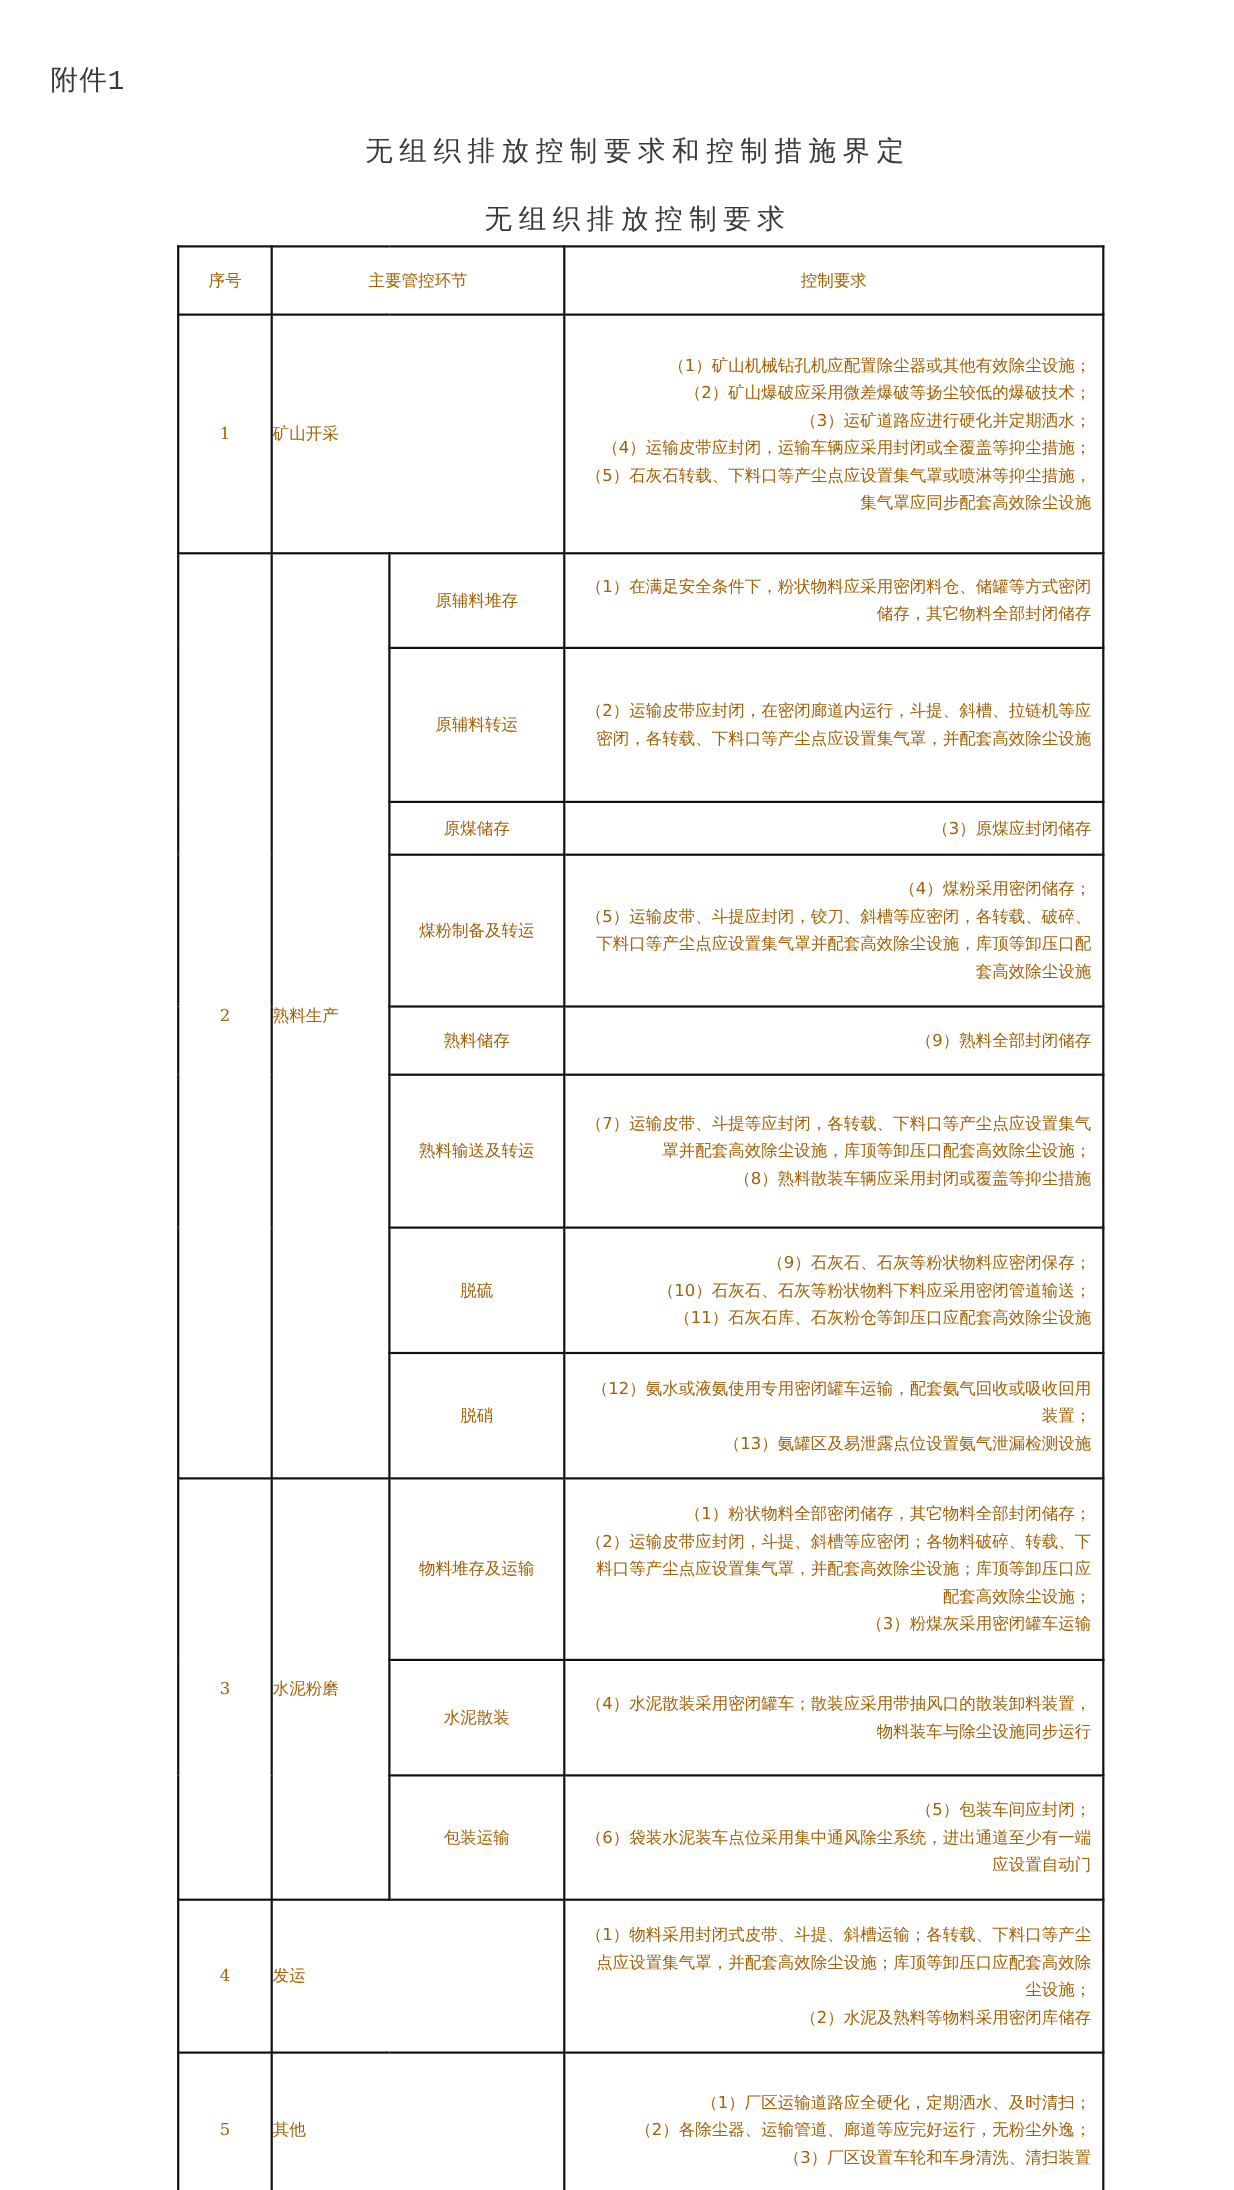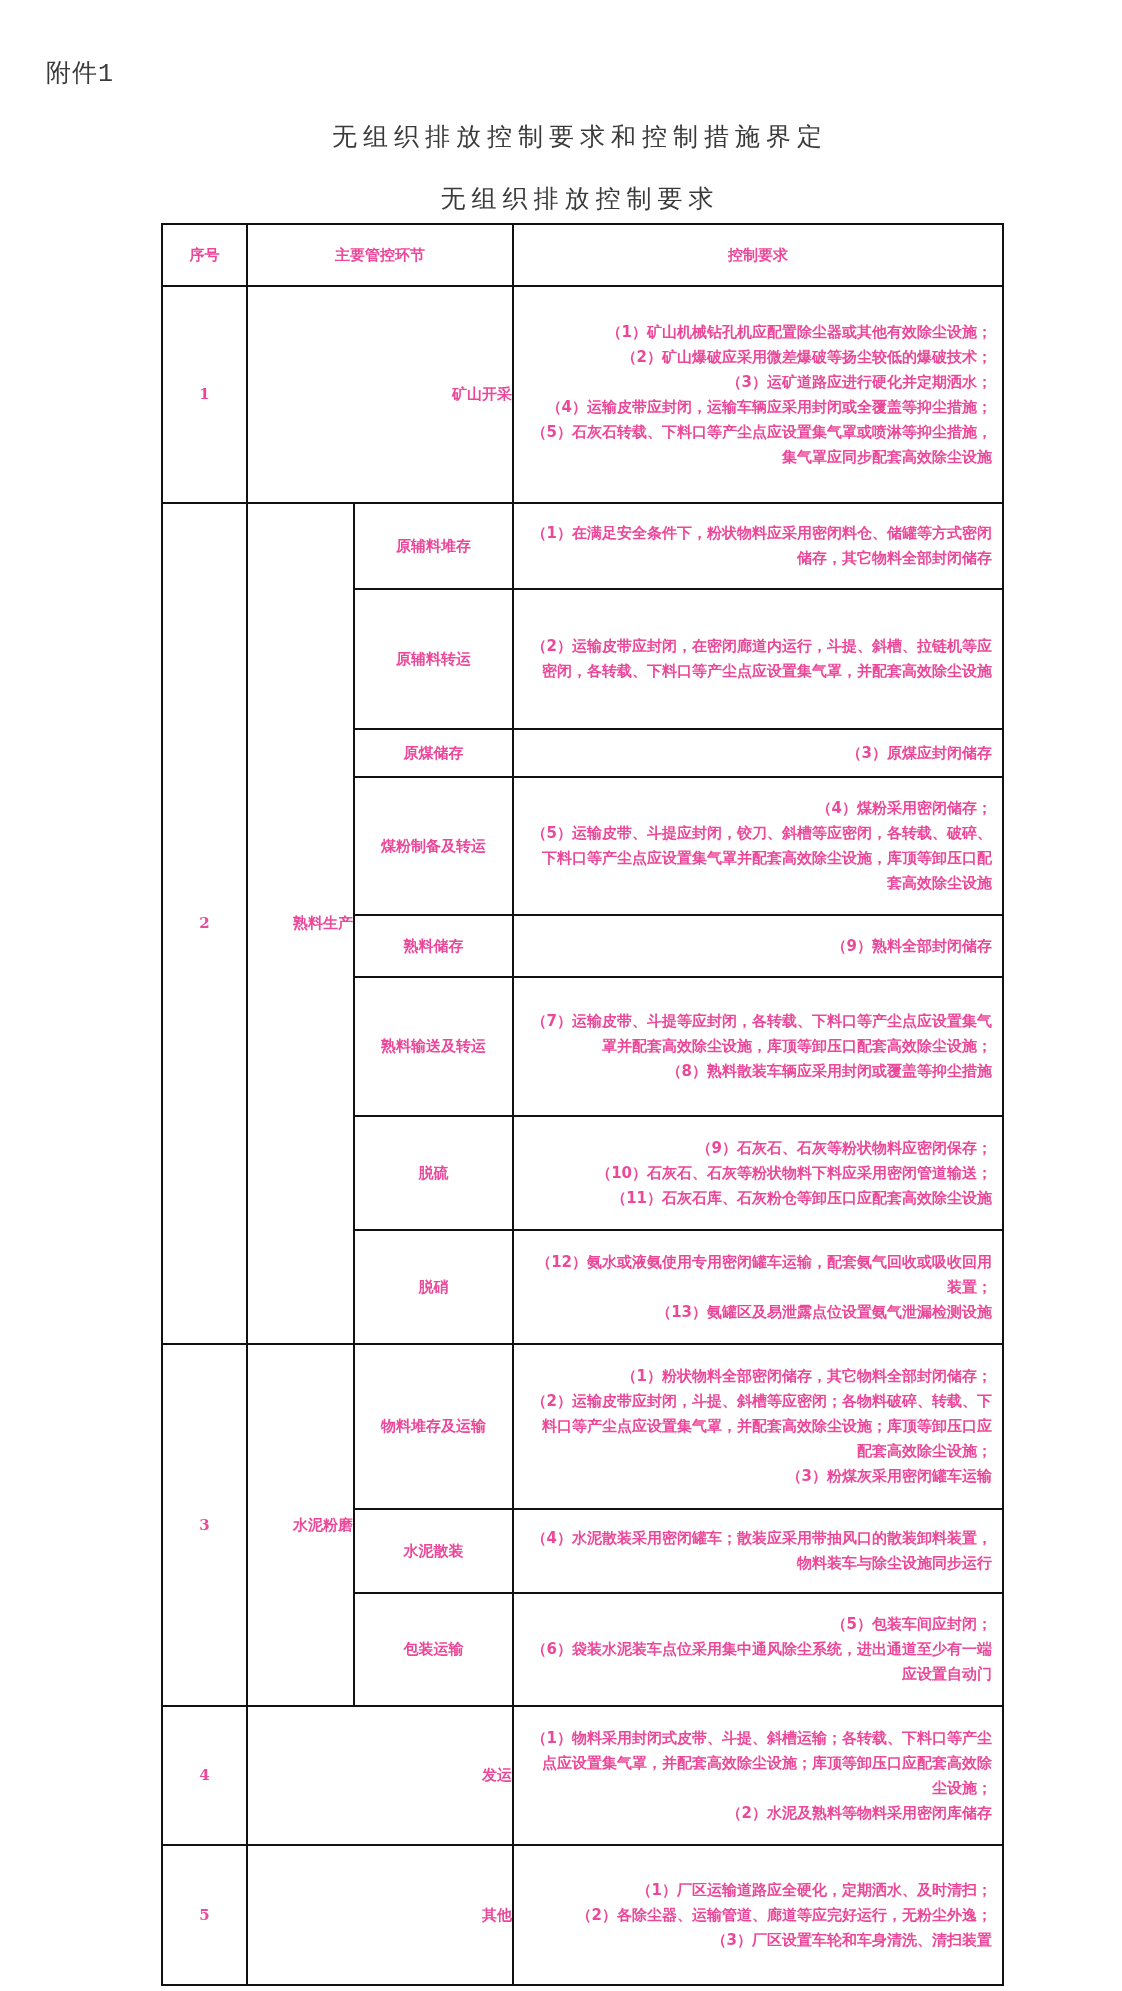--- a/index.html
+++ b/index.html
@@ -52,8 +52,8 @@
     border: 2px solid #111111;
     font-size: 15px;
     line-height: 25px;
-    color: #ec4899;
-    font-weight: bold;
+    color: #a16207;
+    font-weight: normal;
     padding: 0;
     vertical-align: middle;
   }

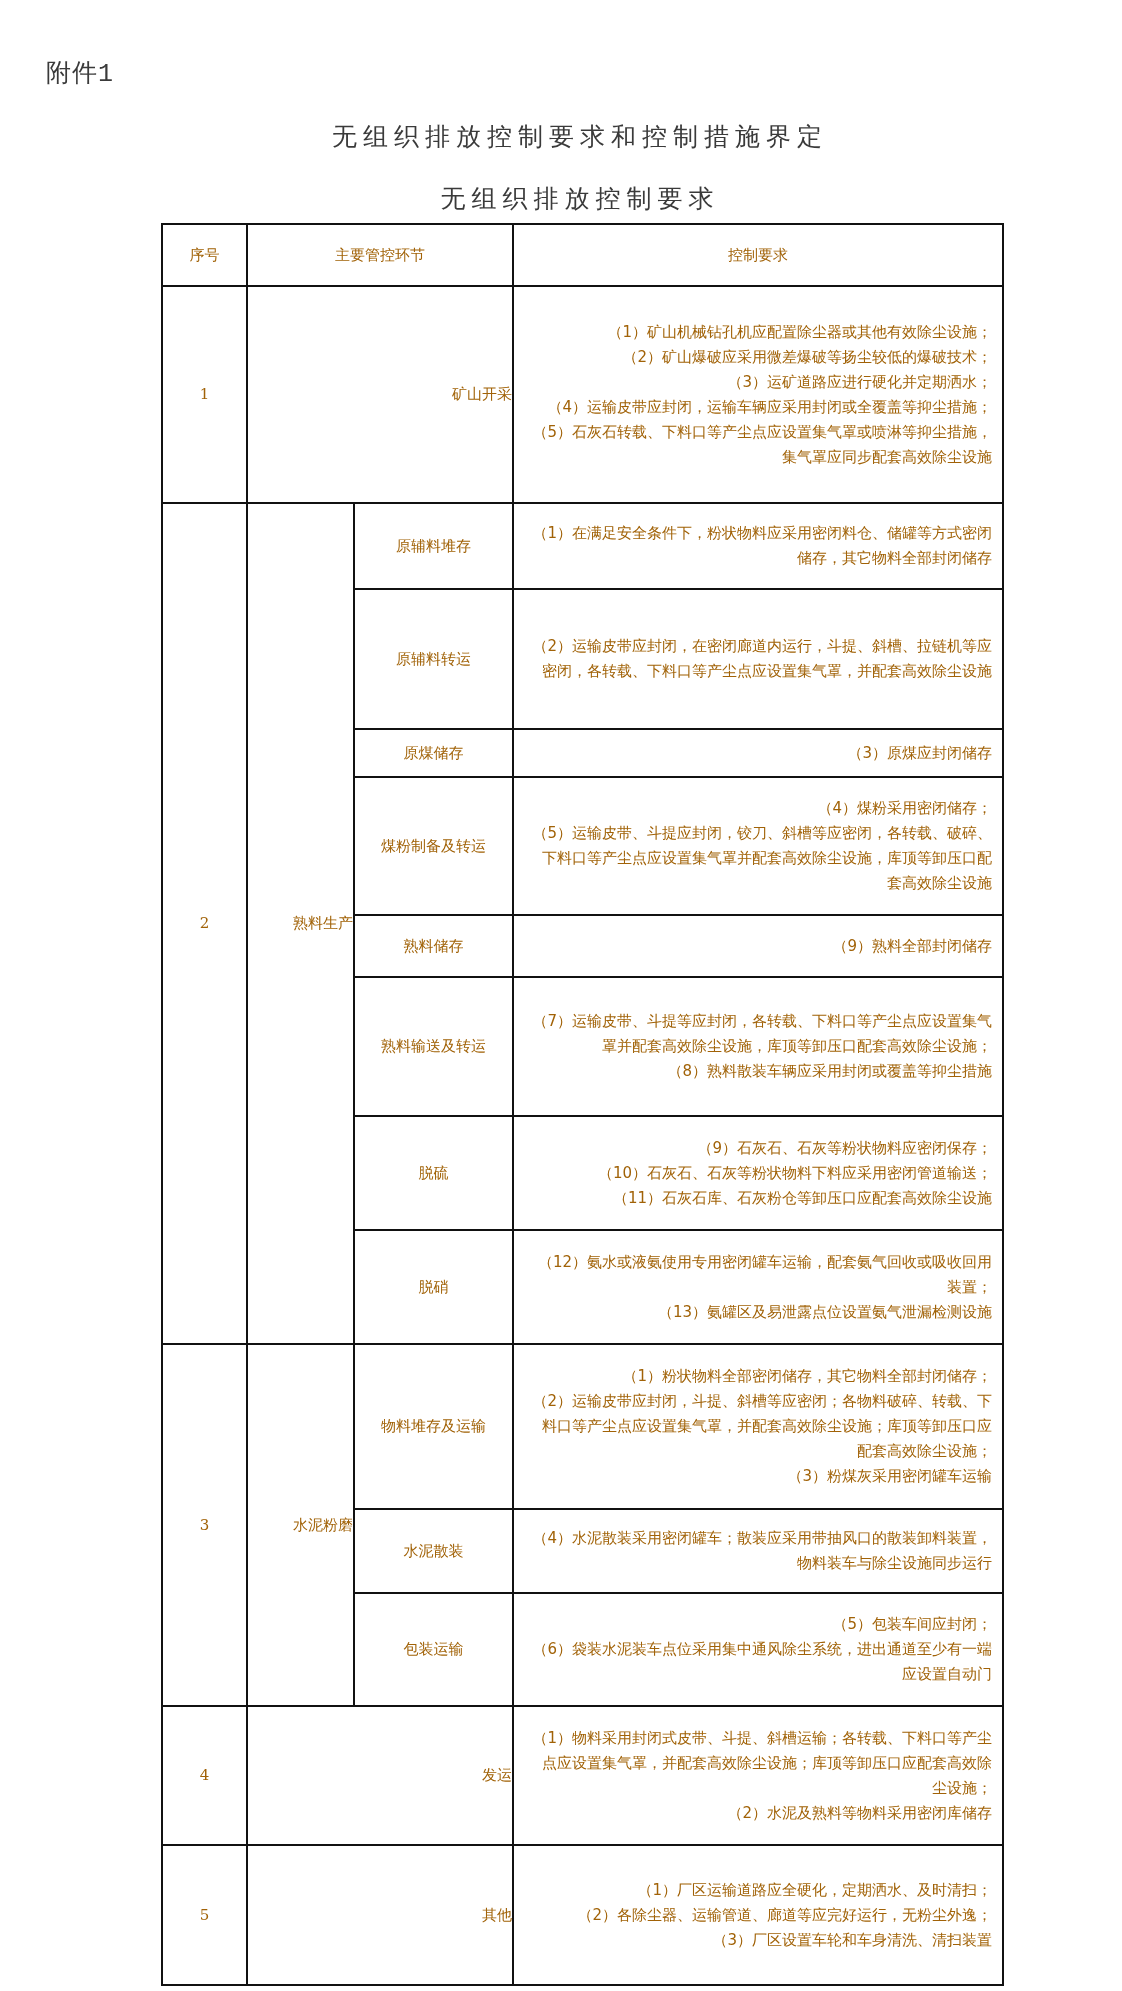--- a/index.html
+++ b/index.html
@@ -59,7 +59,7 @@
   }
   table.req th { text-align: center; }
   .c-seq { text-align: center; font-family: "DejaVu Serif", serif; font-size: 15px; }
-  .c-main { text-align: right; }
+  .c-main { text-align: left; }
   .c-sub { text-align: center; }
   .c-req {
     text-align: right;

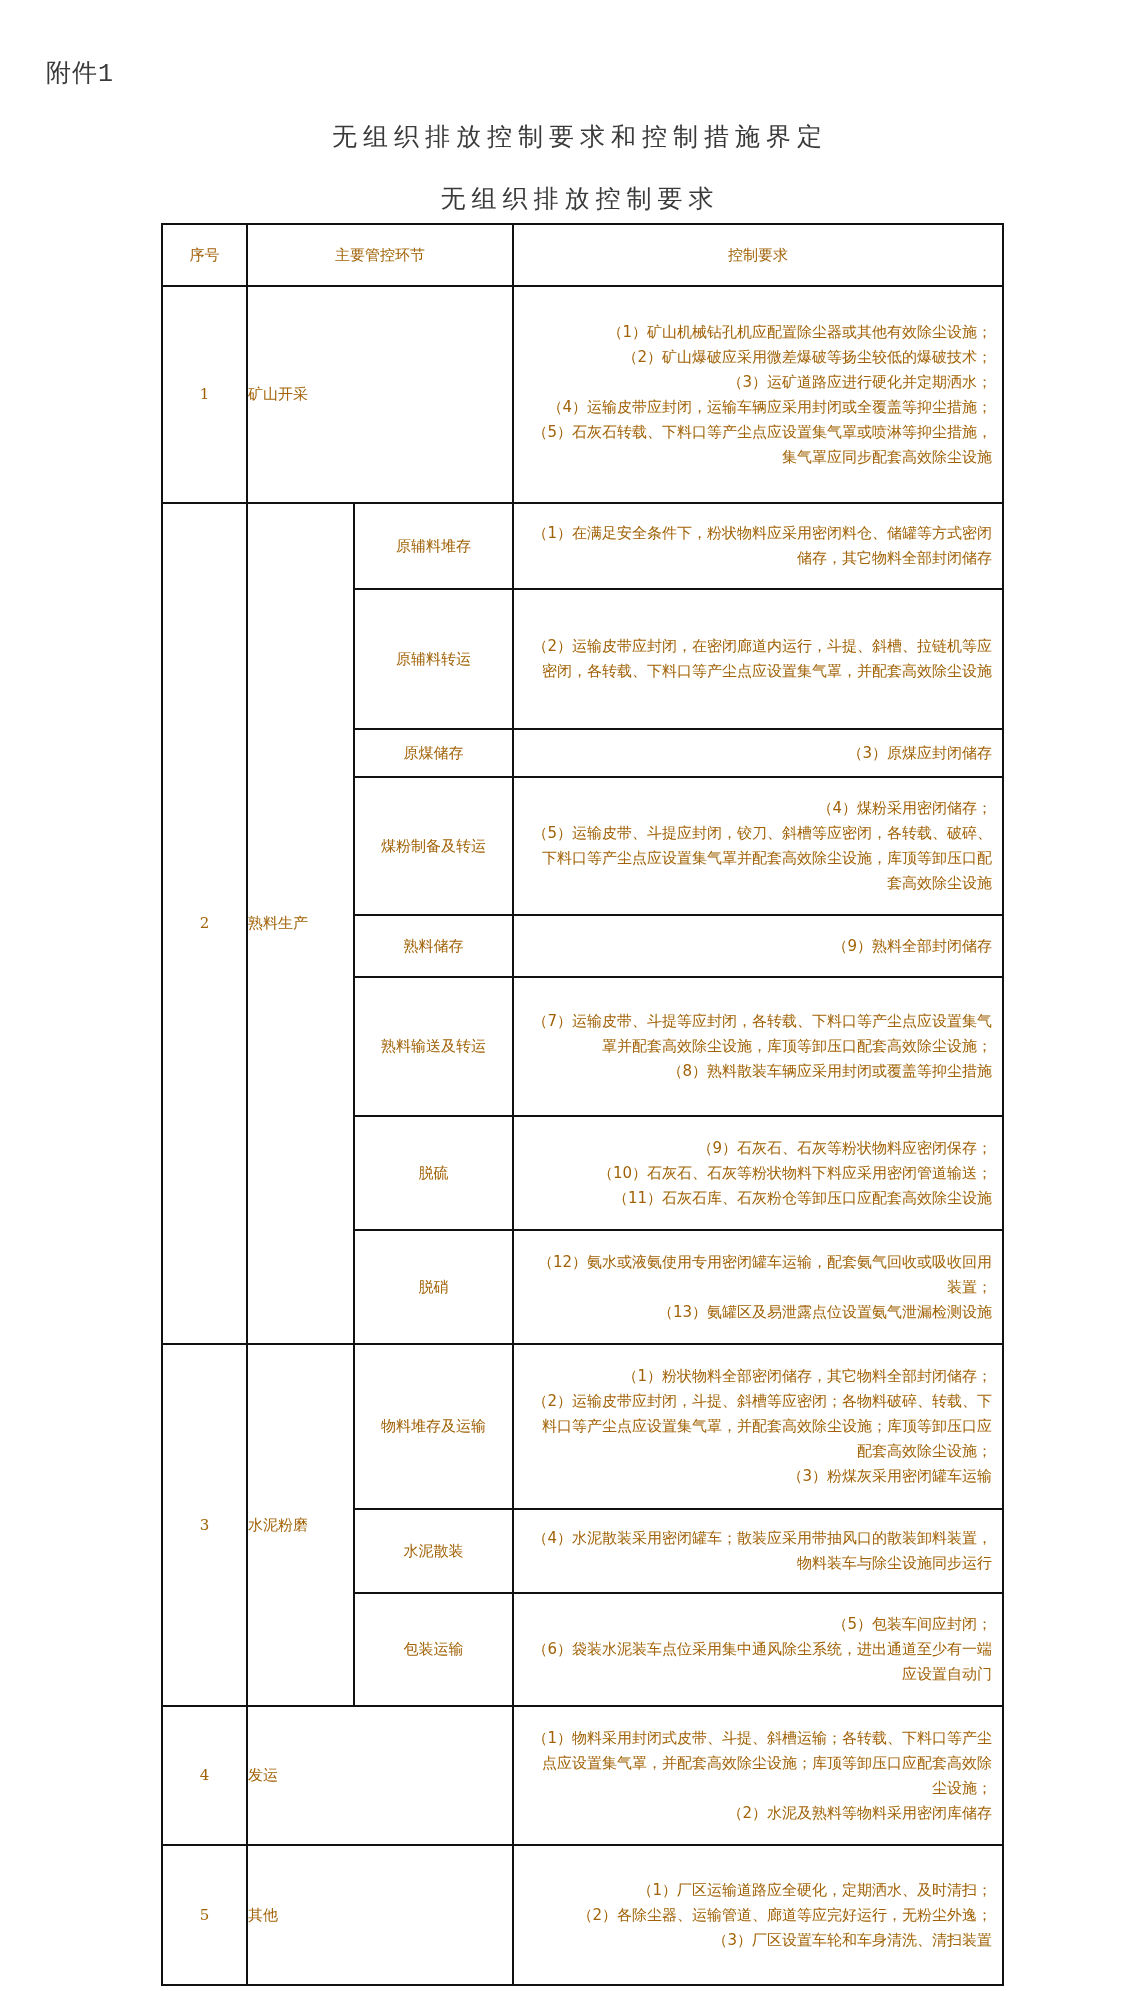--- a/index.html
+++ b/index.html
@@ -169,7 +169,7 @@
         <span class="req-line">（3）粉煤灰采用密闭罐车运输</span>
       </td>
     </tr>
-    <tr style="height:84px">
+    <tr style="height:105px">
       <td class="c-sub">水泥散装</td>
       <td class="c-req">
         <span class="req-line">（4）水泥散装采用密闭罐车；散装应采用带抽风口的散装卸料装置，物料装车与除尘设施同步运行</span>

